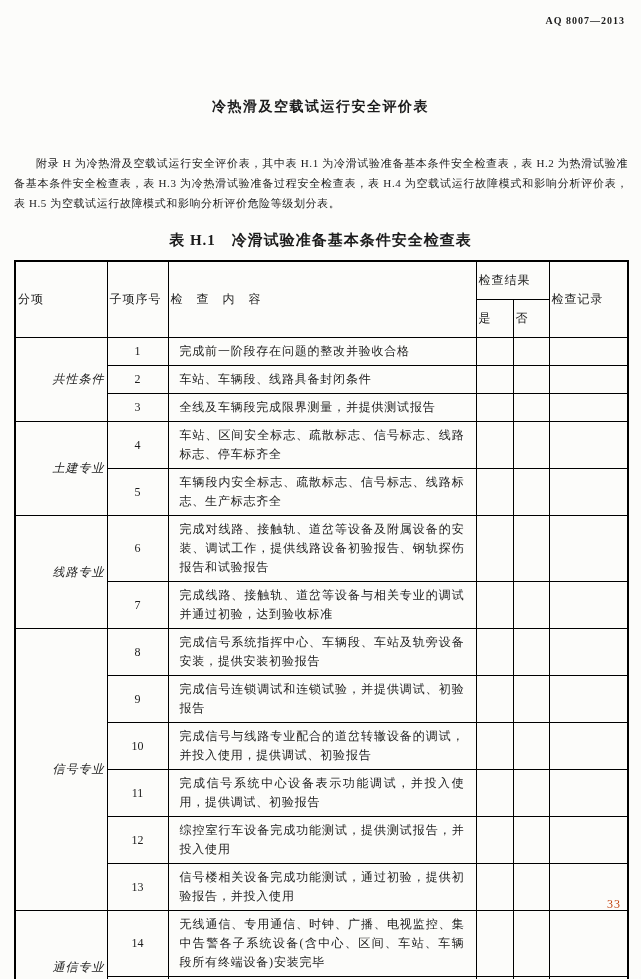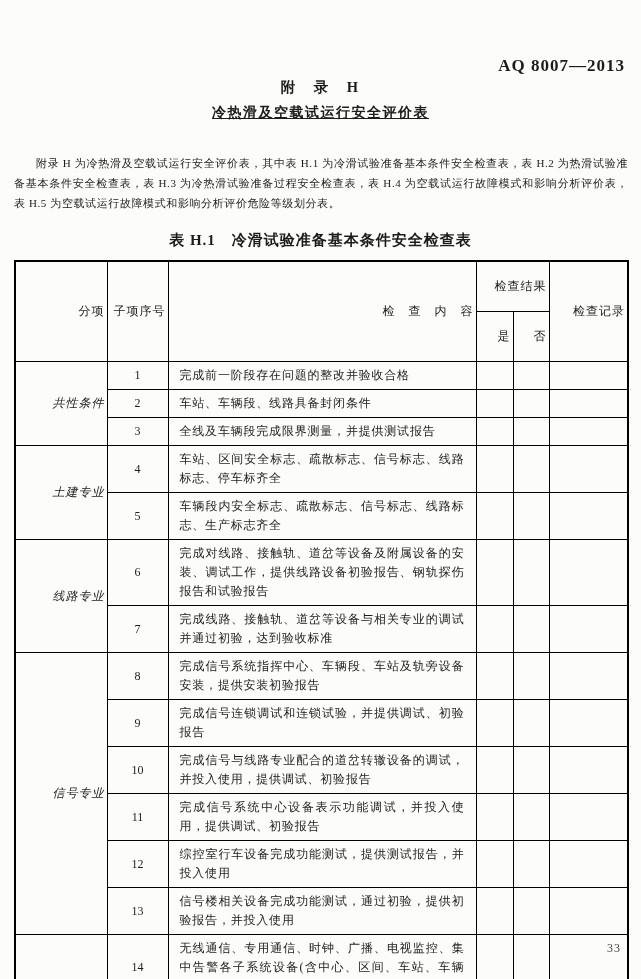--- a/index.html
+++ b/index.html
@@ -16,9 +16,8 @@
     top: 15px;
     right: 16px;
     font-weight: bold;
-    font-size: 17px;
-    letter-spacing: 1px;
-    margin-top: 41px;
+    font-size: 10px;
+    letter-spacing: 1px;
   }
   .title-block {
     position: absolute;

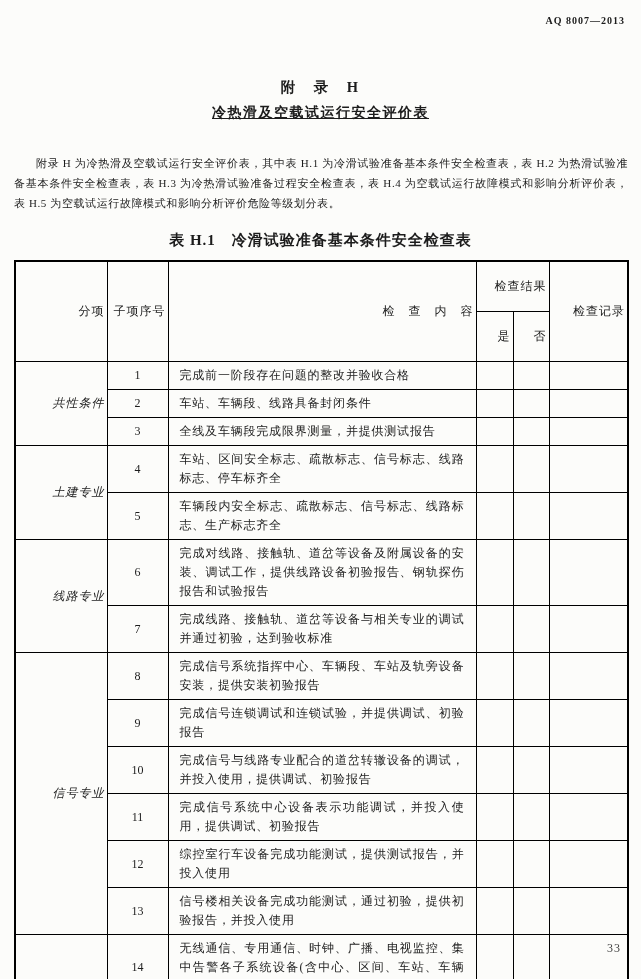--- a/index.html
+++ b/index.html
@@ -119,7 +119,6 @@
 <div class="doc-number">AQ 8007—2013</div>
 
 <div class="title-block">
-  <div class="title-main">附　录　H</div>
   <div class="title-third">冷热滑及空载试运行安全评价表</div>
 </div>
 

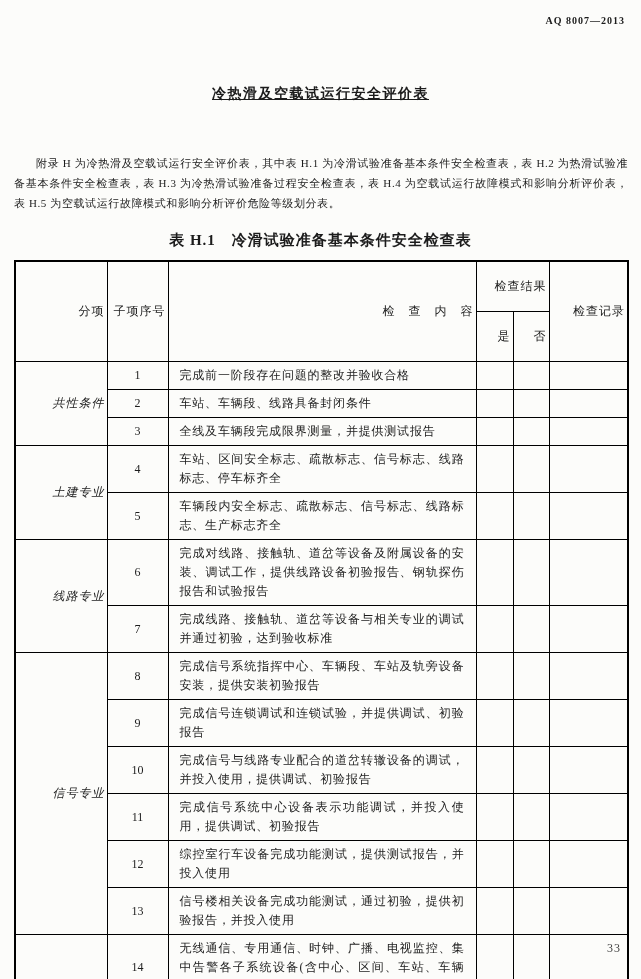--- a/index.html
+++ b/index.html
@@ -38,11 +38,10 @@
     letter-spacing: 1px;
   }
   .title-third {
-    margin-top: 7px;
+    margin-top: 20px;
     font-size: 14px;
     font-weight: bold;
     letter-spacing: 1.5px;
-    text-decoration: underline;
   }
   .intro {
     position: absolute;

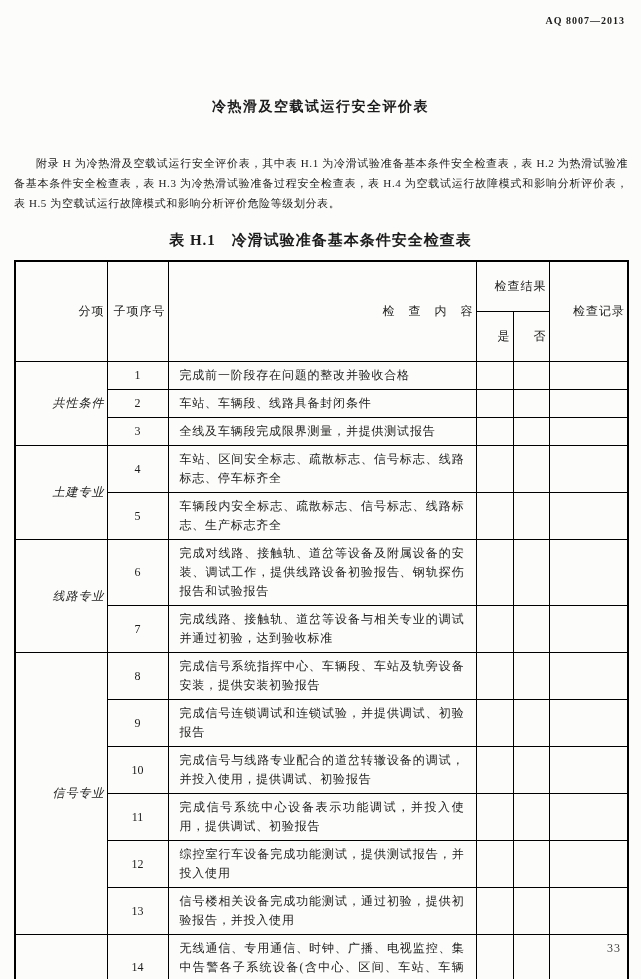--- a/index.html
+++ b/index.html
@@ -80,9 +80,9 @@
     vertical-align: middle;
   }
   .check-table thead th {
-    text-align: right;
-    letter-spacing: 1px;
-    padding: 16px 2px;
+    text-align: left;
+    letter-spacing: 1px;
+    padding: 10px 2px;
   }
   .check-table thead tr.h1 th { height: 22px; }
   .check-table thead tr.h2 th { height: 23px; }

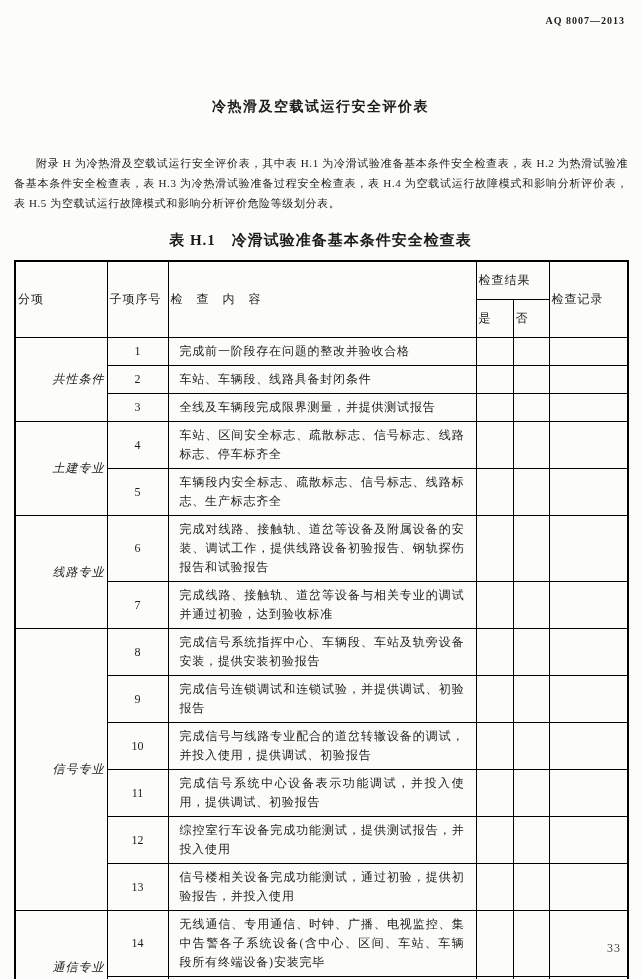--- a/index.html
+++ b/index.html
@@ -105,10 +105,10 @@
   td.blank { background: transparent; }
   .page-number {
     position: absolute;
-    top: 941px;
+    top: 897px;
     right: 20px;
     font-size: 12px;
-    color: #404040;
+    color: #c2410c;
     letter-spacing: 1px;
   }
 </style>

